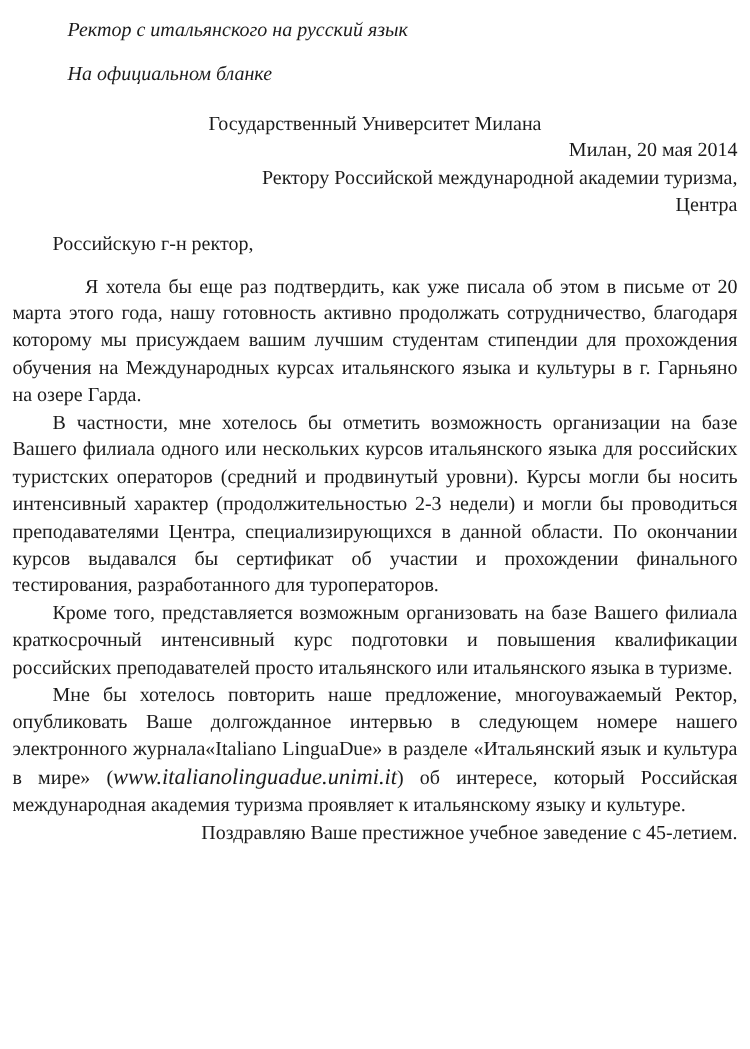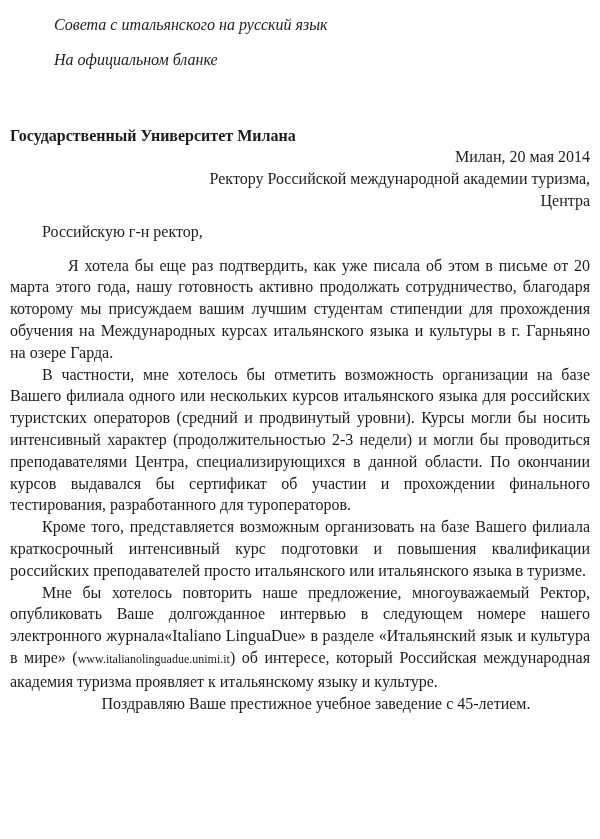--- a/index.html
+++ b/index.html
@@ -33,7 +33,7 @@
 <div class="page">
 
   <div class="note">
-    <div>Совета с итальянского на русский язык</div>
+    <div>Ректор с итальянского на русский язык</div>
     <div class="note-line2">На официальном бланке</div>
   </div>
 

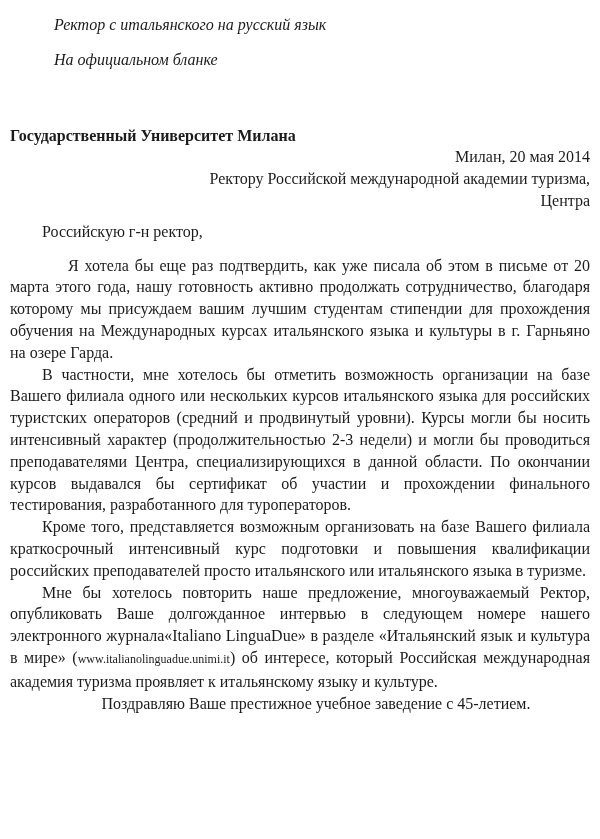--- a/index.html
+++ b/index.html
@@ -18,7 +18,7 @@
   }
   .note { font-style: italic; margin-left: 44px; }
   .note-line2 { margin-top: 13px; }
-  .letterhead { margin-top: 54px; font-weight: bold; }
+  .letterhead { text-align: center; margin-top: 18px; }
   .dateline { text-align: right; }
   .salutation { margin-top: 9px; text-indent: 32px; }
   .body-block { margin-top: 12px; }

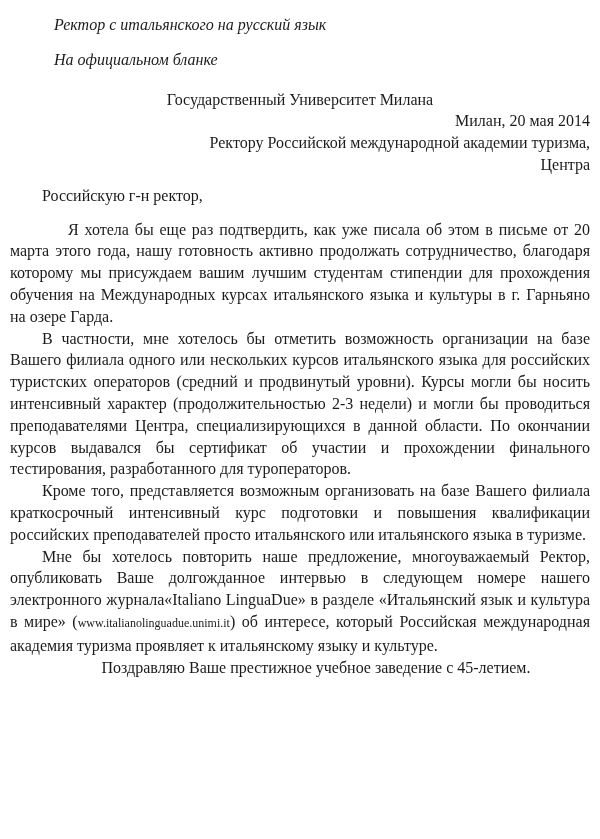--- a/index.html
+++ b/index.html
@@ -25,7 +25,7 @@
   .body-block p { margin: 0; text-align: justify; text-indent: 32px; }
   .body-block p.deep-indent { text-indent: 58px; }
   .body-block p.closing-line { text-align: center; }
-  .url-small { font-size: 12px; }
+  .url-small { font-size: 18px; font-style: italic; }
 </style>
 </head>
 <body>

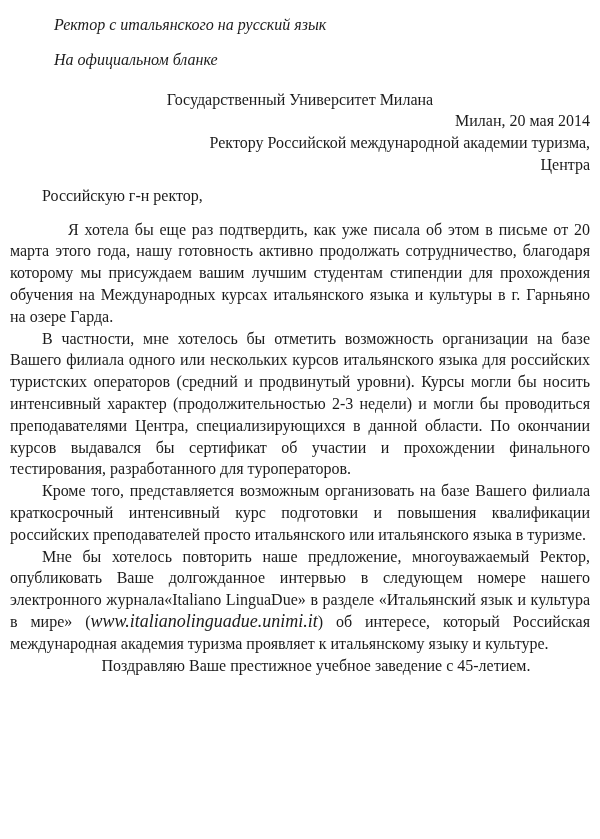--- a/index.html
+++ b/index.html
@@ -24,7 +24,7 @@
   .body-block { margin-top: 12px; }
   .body-block p { margin: 0; text-align: justify; text-indent: 32px; }
   .body-block p.deep-indent { text-indent: 58px; }
-  .body-block p.closing-line { text-align: center; }
+  .body-block p.closing-line { text-align: right; }
   .url-small { font-size: 18px; font-style: italic; }
 </style>
 </head>

